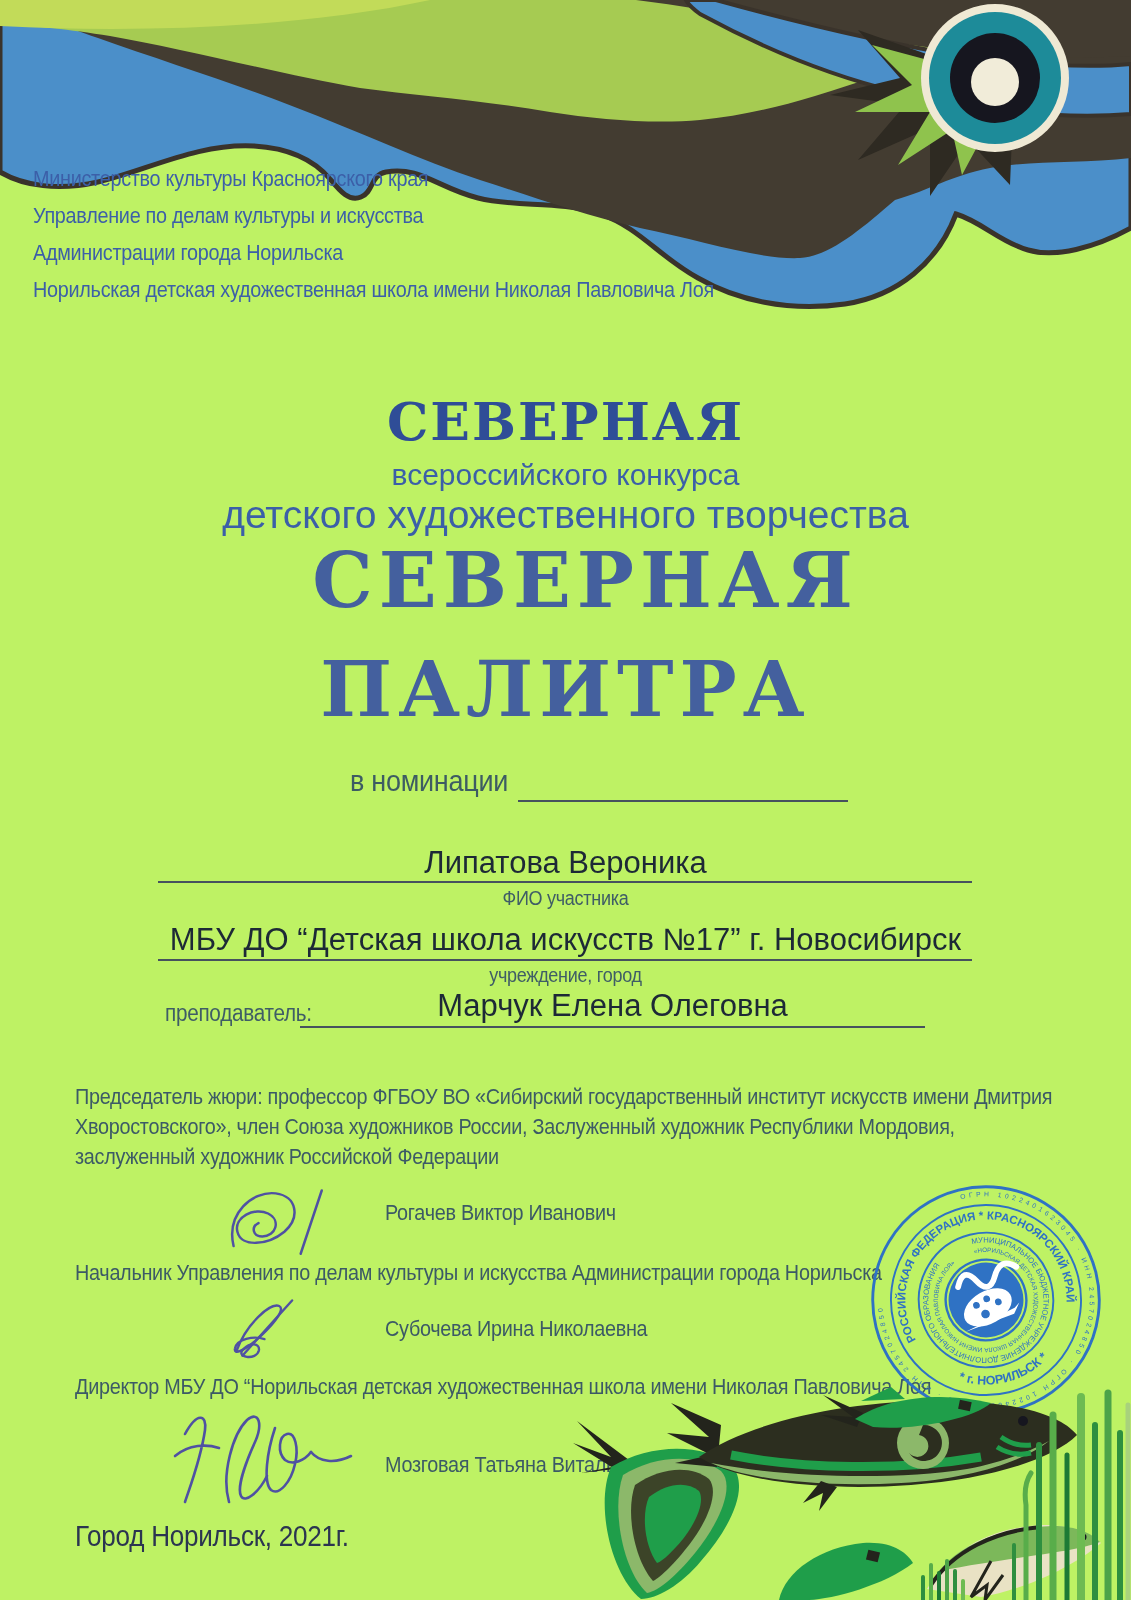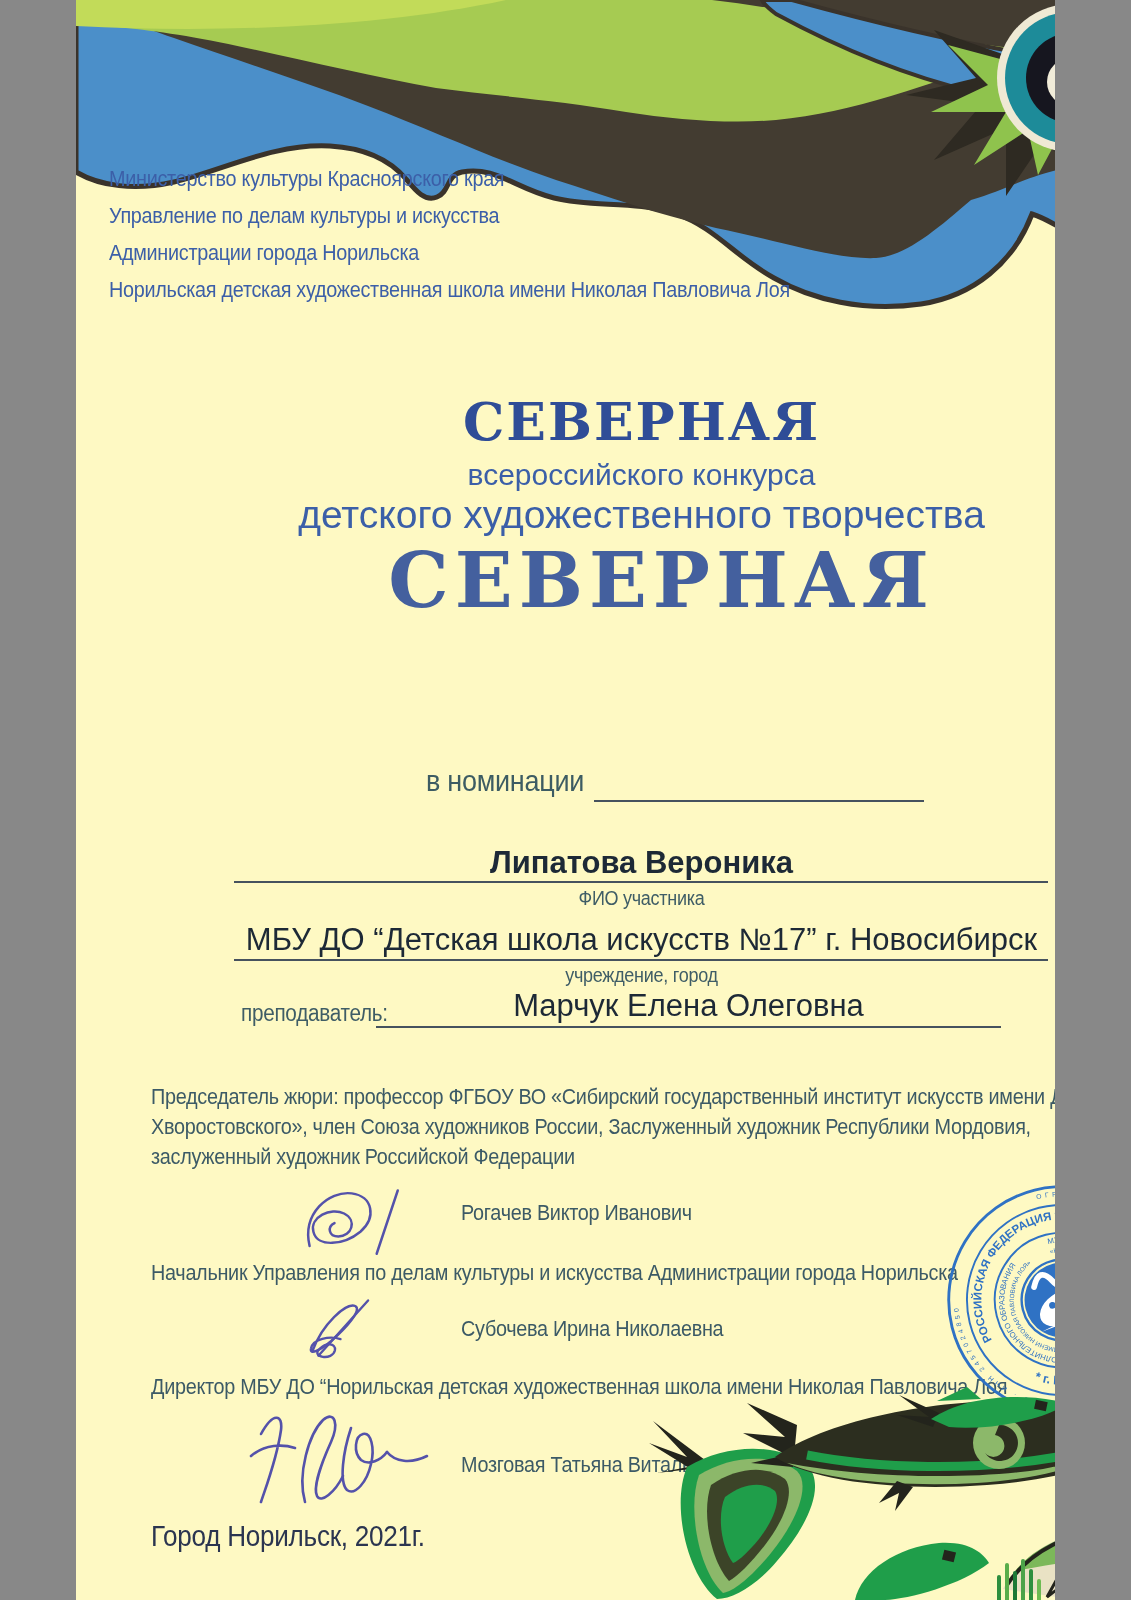--- a/index.html
+++ b/index.html
@@ -4,8 +4,8 @@
 <style>
   html,body{margin:0;padding:0;background:#888;}
   .page{
-    position:relative;width:979px;height:1600px;margin:0 auto;
-    background:#fef9c3;overflow:hidden;
+    position:relative;width:1131px;height:1600px;margin:0 auto;
+    background:#bef264;overflow:hidden;
     font-family:"Liberation Sans",sans-serif;
   }
   .t{position:absolute;white-space:nowrap;}

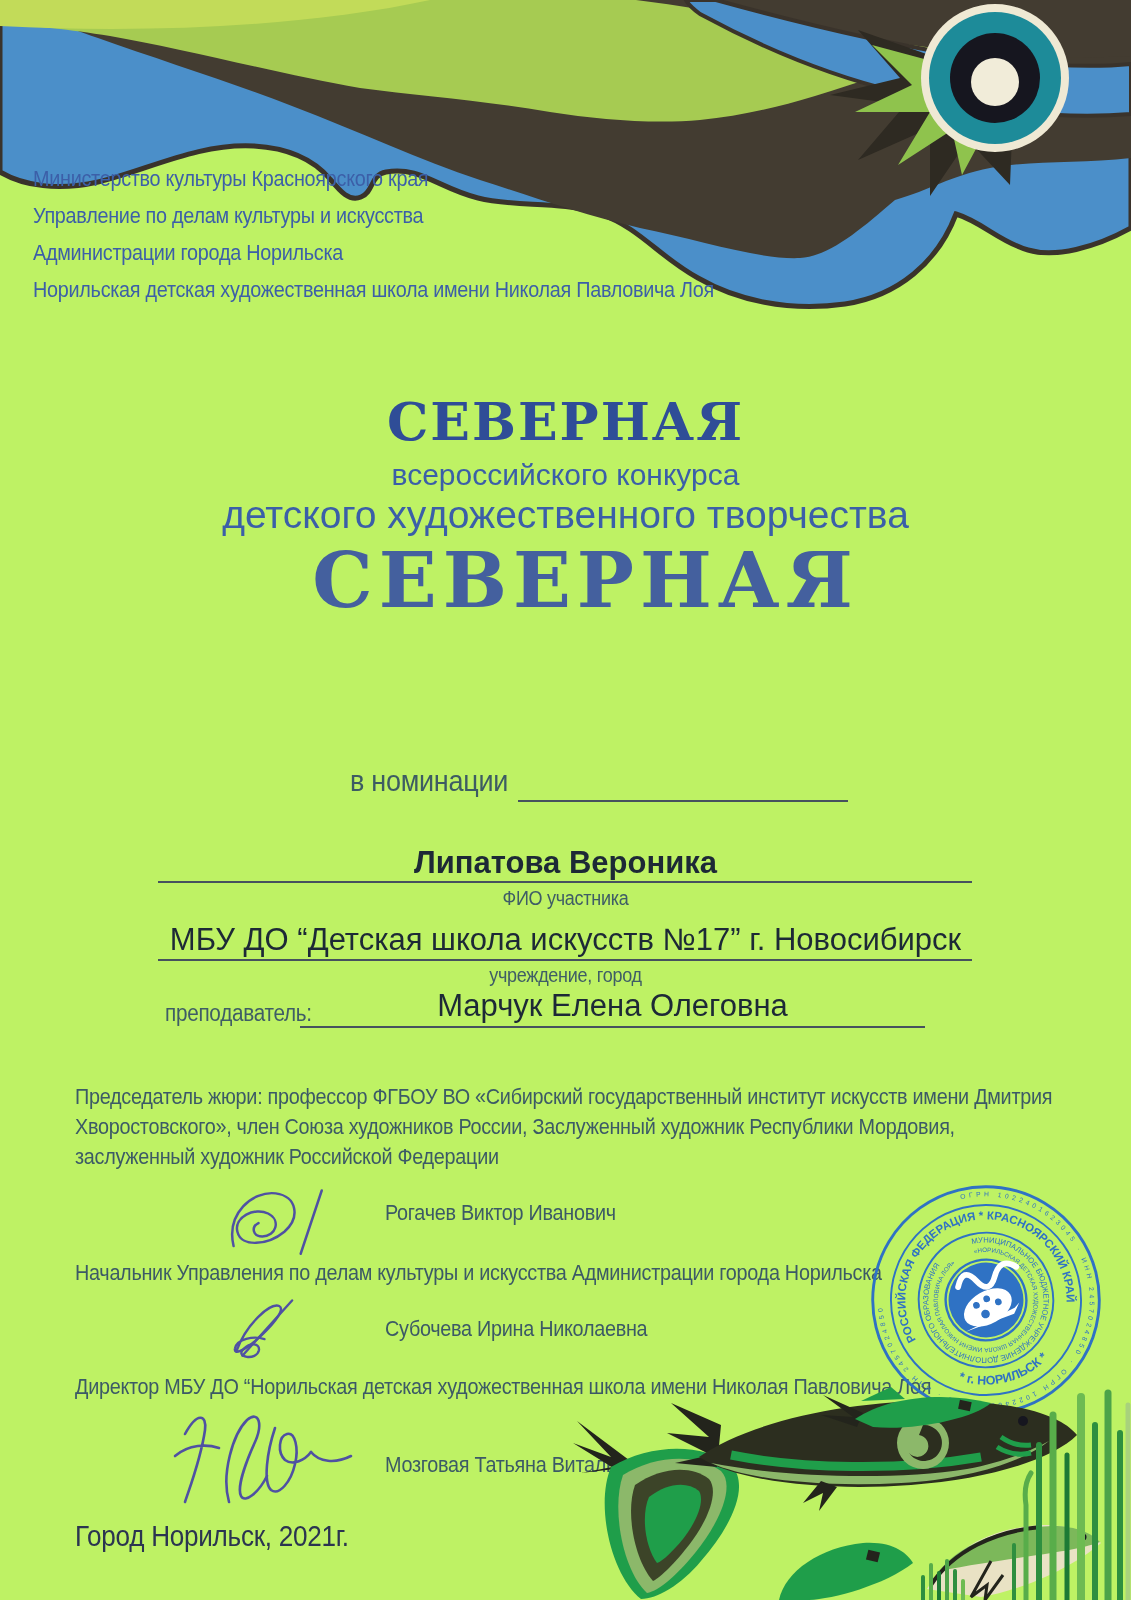--- a/index.html
+++ b/index.html
@@ -59,6 +59,7 @@
   <div class="t center" style="top:458px;font-size:30px;color:#3b5fa8;">всероссийского конкурса</div>
   <div class="t center" style="top:493px;font-size:39px;color:#3b5fa8;">детского художественного творчества</div>
   <div class="t center bigword" style="top:543px;font-size:76px;color:#44609e;font-family:'DejaVu Serif',serif;letter-spacing:6px;padding-left:20px;">СЕВЕРНАЯ</div>
+  <div class="t center bigword" style="top:652px;font-size:76px;color:#44609e;font-family:'DejaVu Serif',serif;letter-spacing:6px;">ПАЛИТРА</div>
 
   <div class="t narrow" style="left:350px;top:764px;font-size:30px;color:#3d5c63;">в номинации</div>
   <div class="rule" style="left:518px;top:800px;width:330px;"></div>

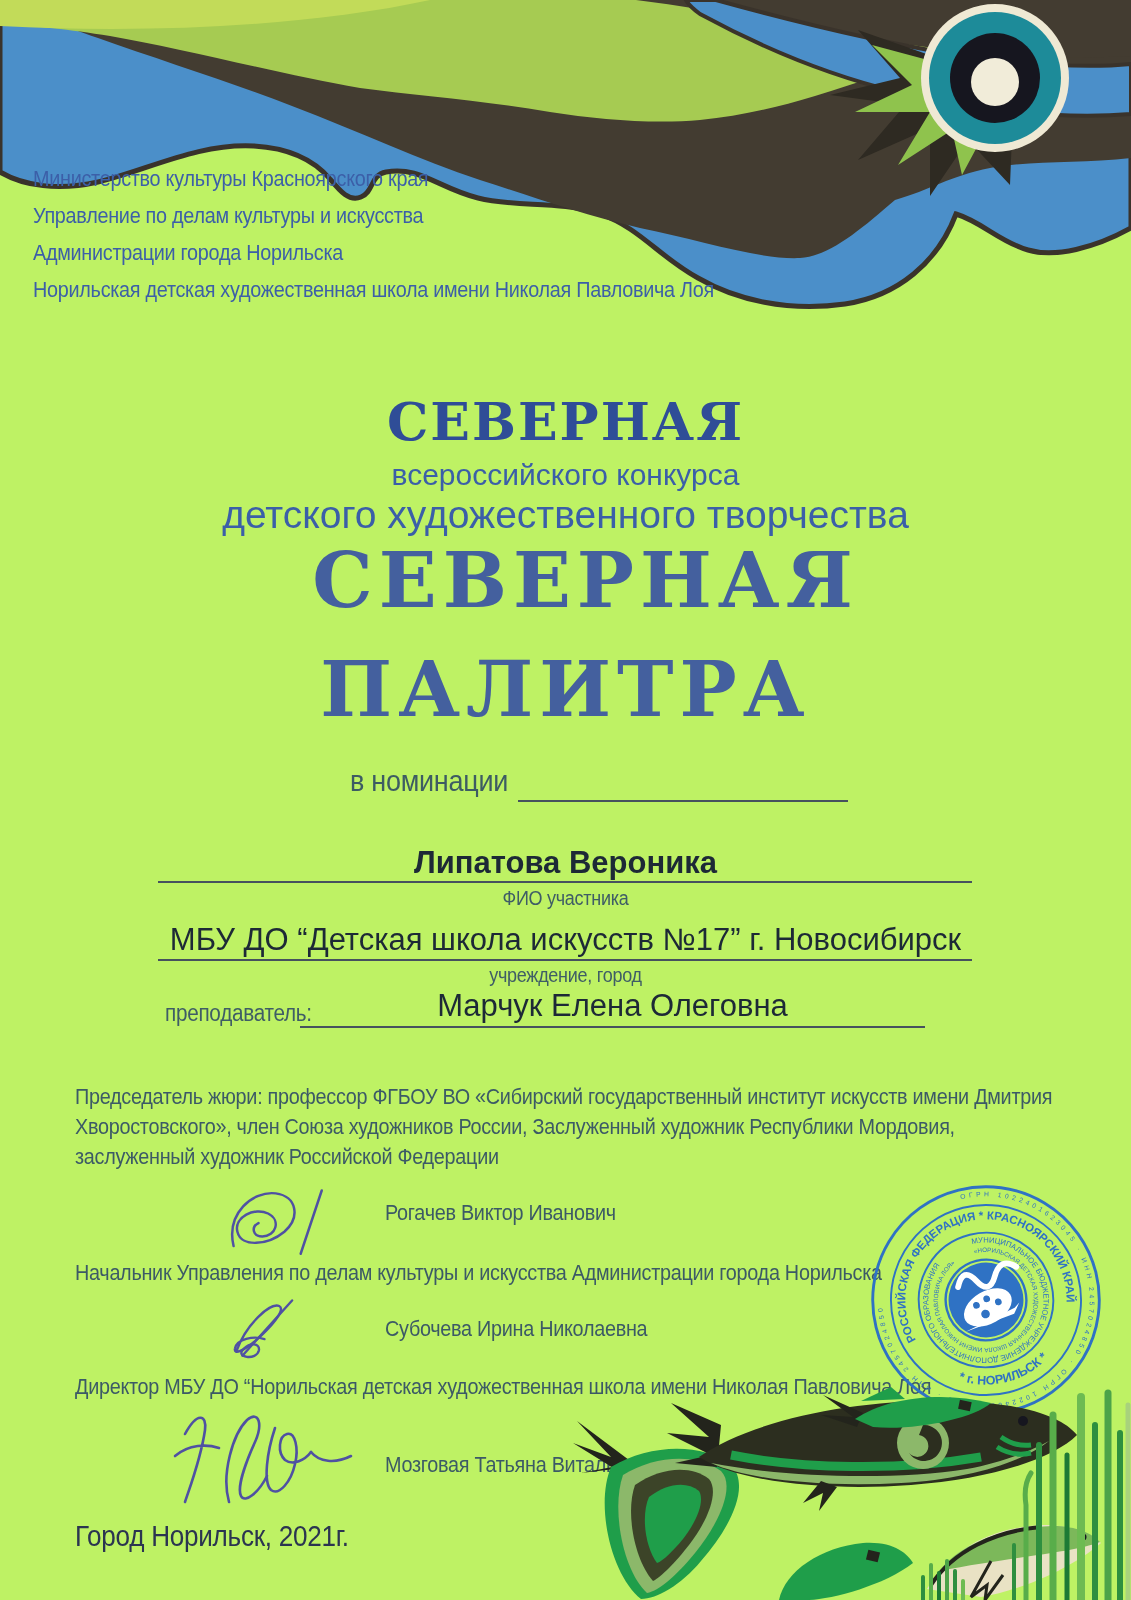--- a/index.html
+++ b/index.html
@@ -64,7 +64,7 @@
   <div class="t narrow" style="left:350px;top:764px;font-size:30px;color:#3d5c63;">в номинации</div>
   <div class="rule" style="left:518px;top:800px;width:330px;"></div>
 
-  <div class="t center nametxt" style="top:845px;font-weight:bold;">Липатова Вероника</div>
+  <div class="t center nametxt" style="top:845px;">Липатова Вероника</div>
   <div class="rule" style="left:158px;top:881px;width:814px;"></div>
   <div class="t center lbl narrowc" style="top:887px;">ФИО участника</div>
 

